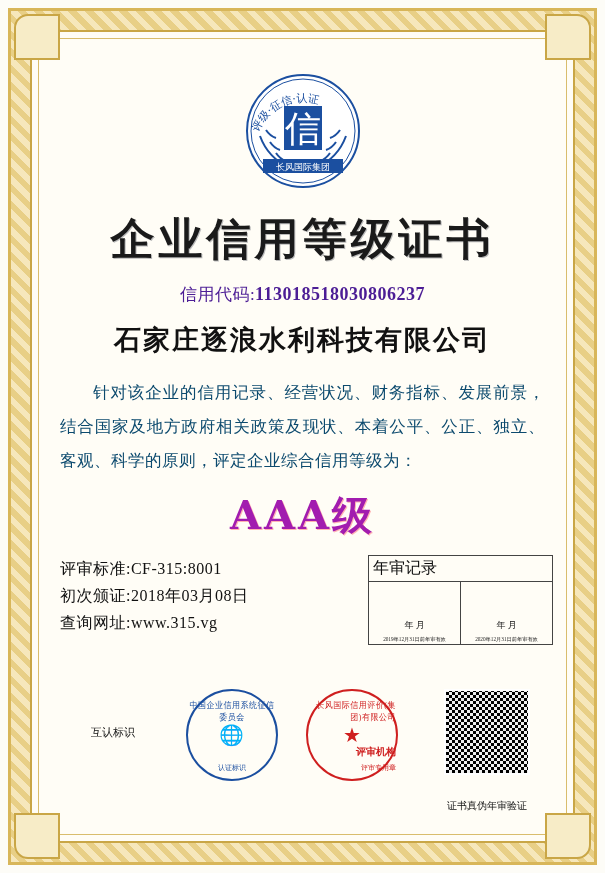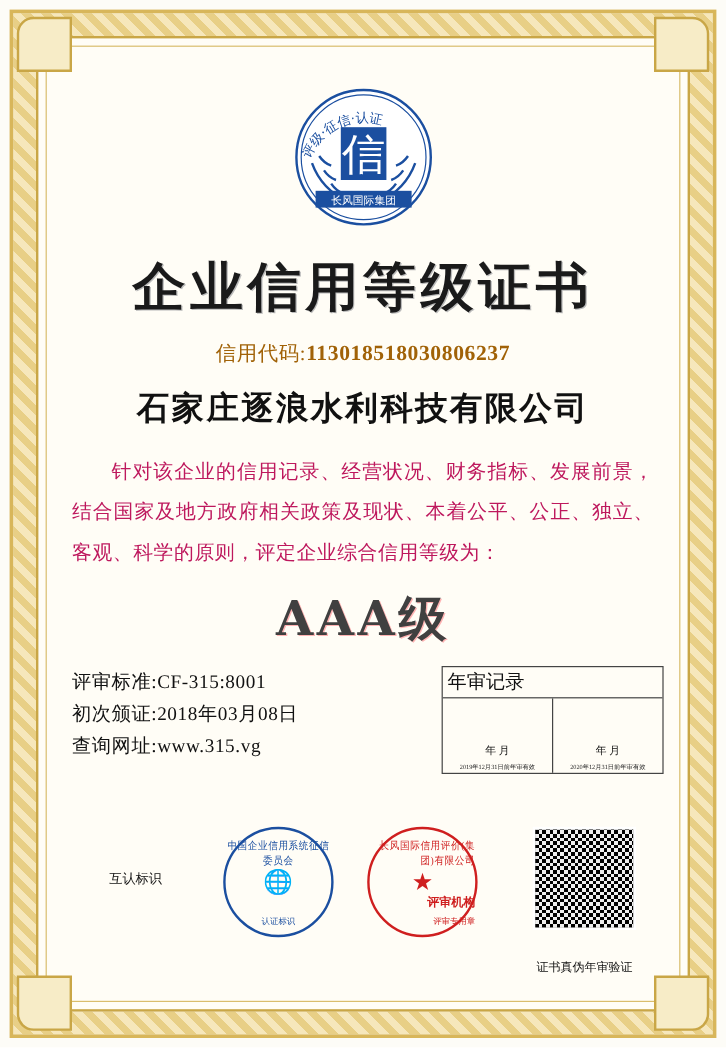--- a/index.html
+++ b/index.html
@@ -97,7 +97,7 @@
   .code-line {
     text-align: center;
     font-size: 17px;
-    color: #a16207;
+    color: #4c1d95;
     margin-top: 14px;
     letter-spacing: 0.5px;
   }

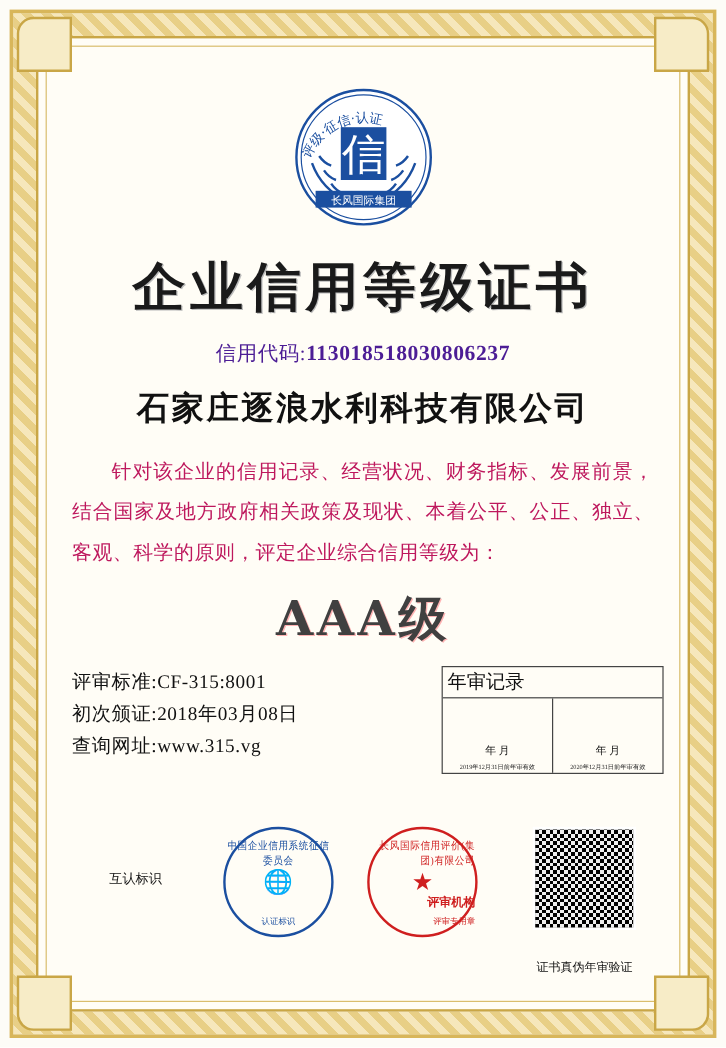--- a/index.html
+++ b/index.html
@@ -121,7 +121,7 @@
     margin: 18px 14px 0 14px;
     font-size: 16.5px;
     line-height: 34px;
-    color: #be185d;
+    color: #0c4a6e;
     text-align: justify;
     text-indent: 33px;
     letter-spacing: 0.5px;

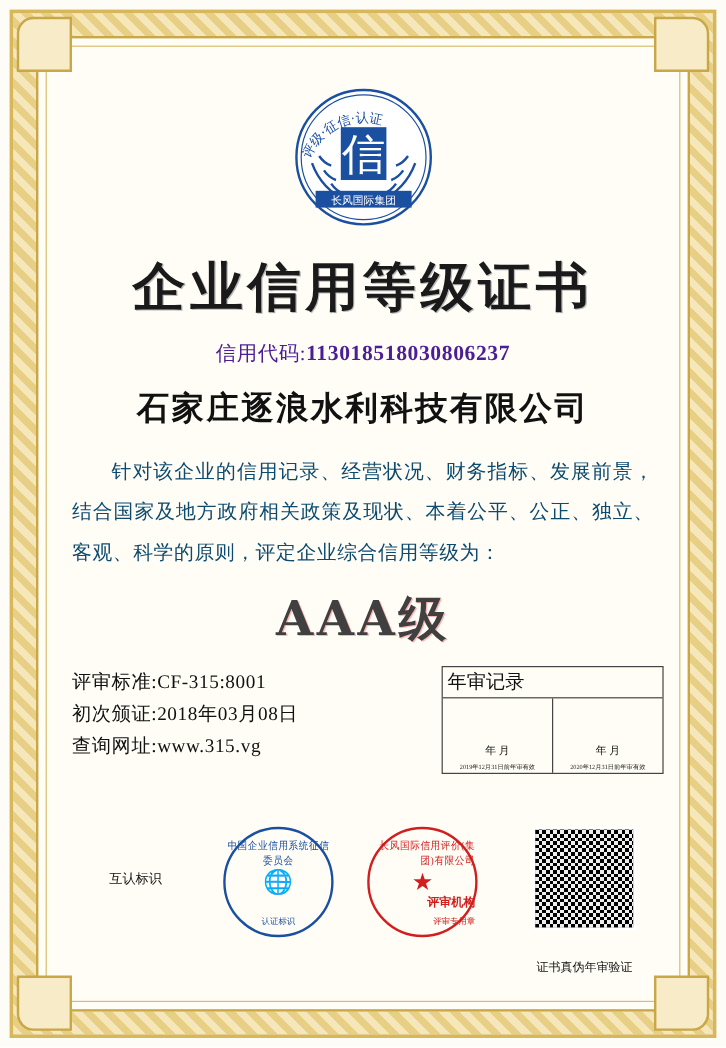--- a/index.html
+++ b/index.html
@@ -130,7 +130,7 @@
   .grade {
     text-align: center;
     margin-top: 10px;
-    color: #404040;
+    color: #a21caf;
     font-weight: bold;
     font-family: "DejaVu Serif", serif;
     font-size: 40px;

